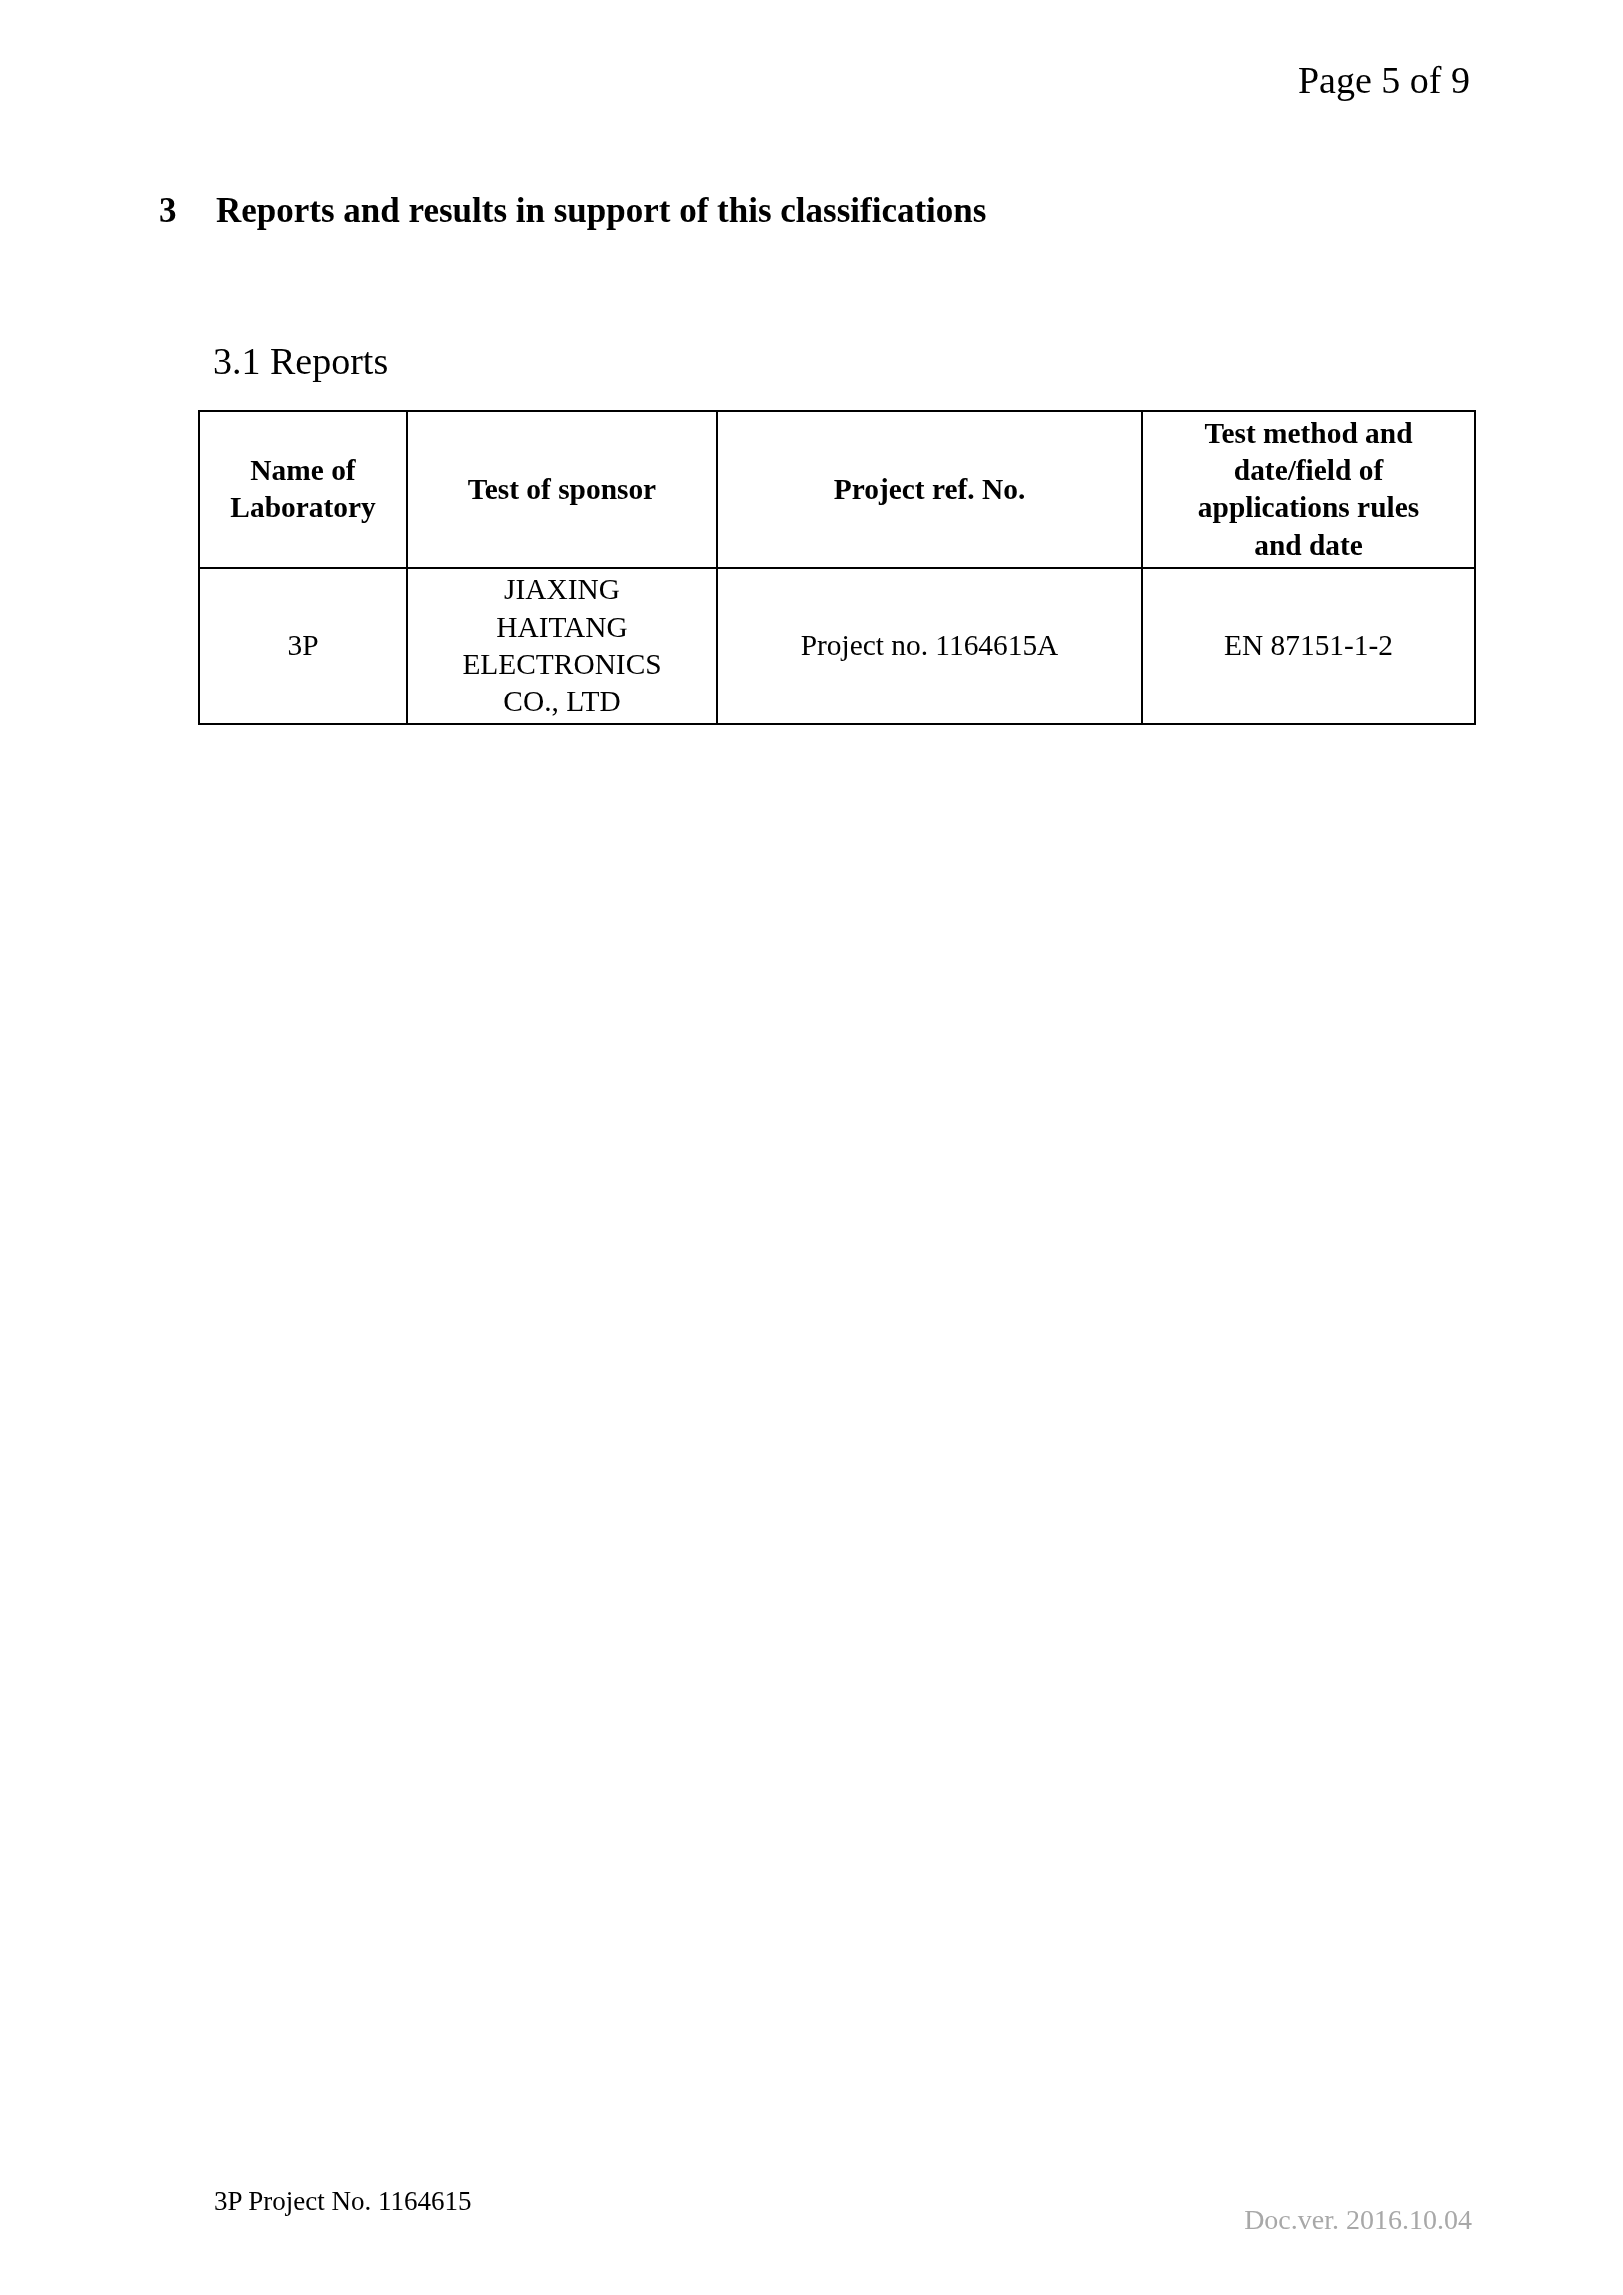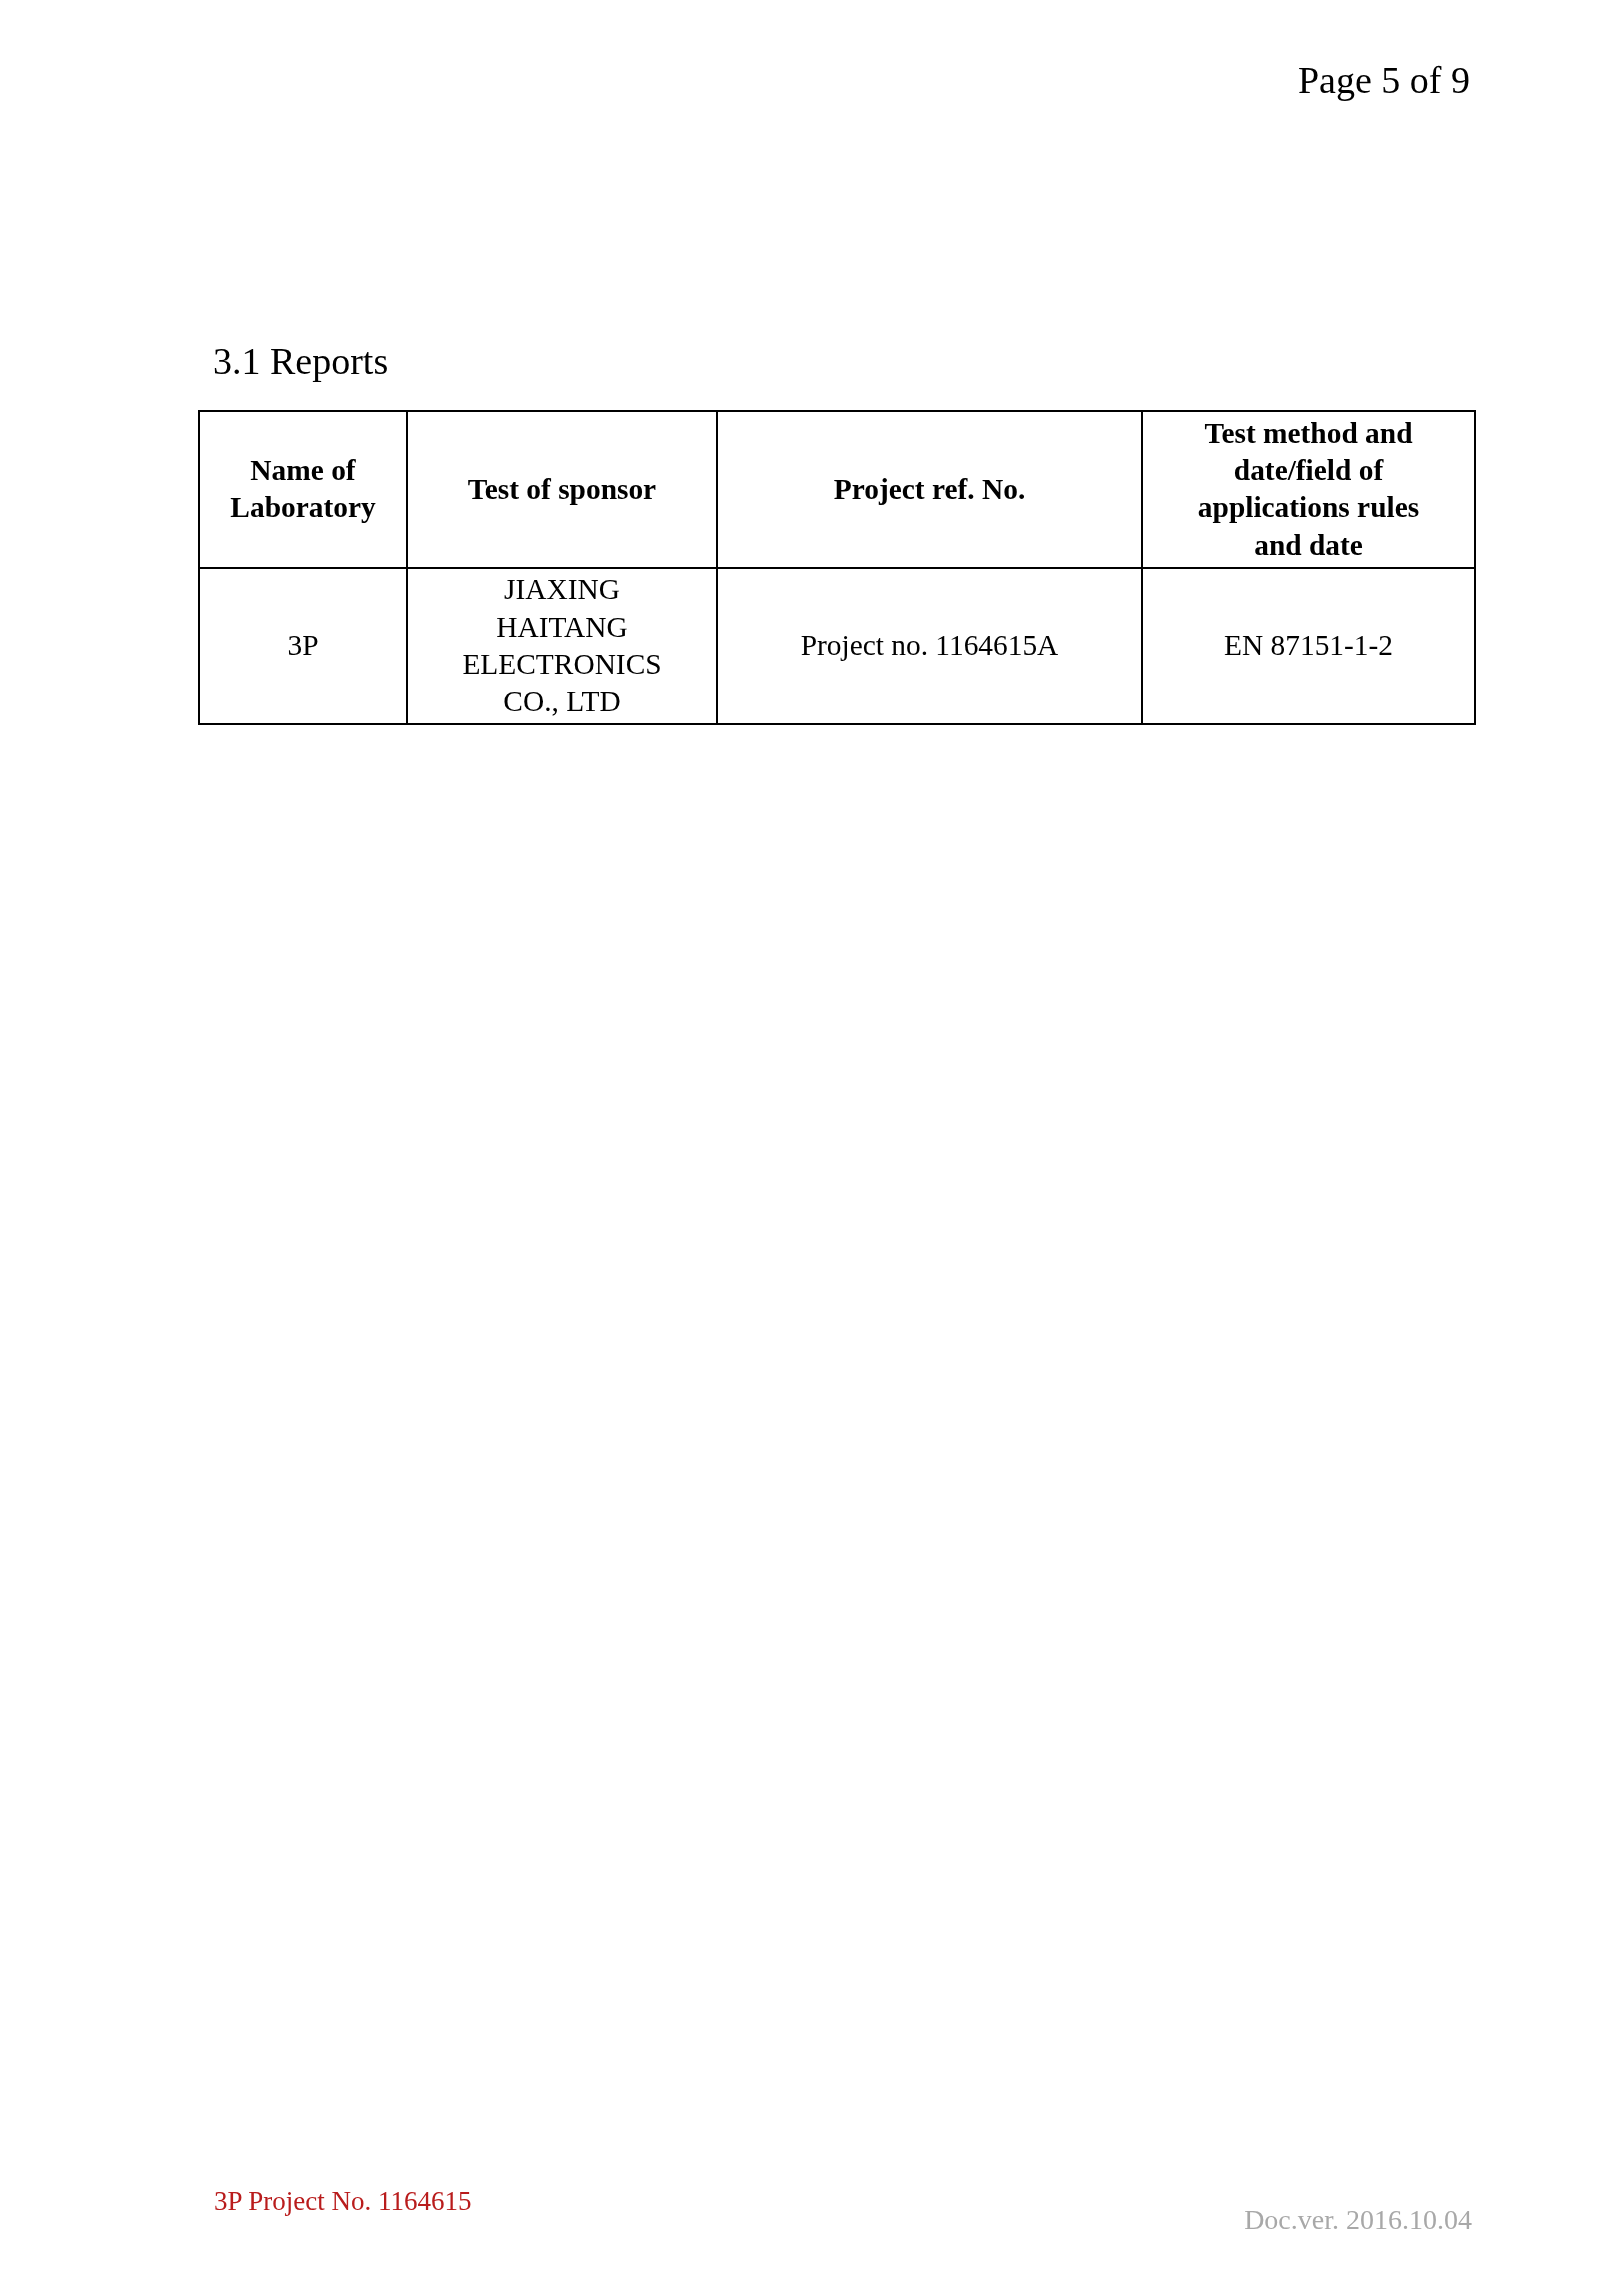--- a/index.html
+++ b/index.html
@@ -92,6 +92,9 @@
 
   <div class="page-number">Page 5 of 9</div>
 
+  <div class="heading">
+    <span class="heading-number">3</span><span>Reports and results in support of this classifications</span>
+  </div>
 
   <div class="subheading">3.1 Reports</div>
 

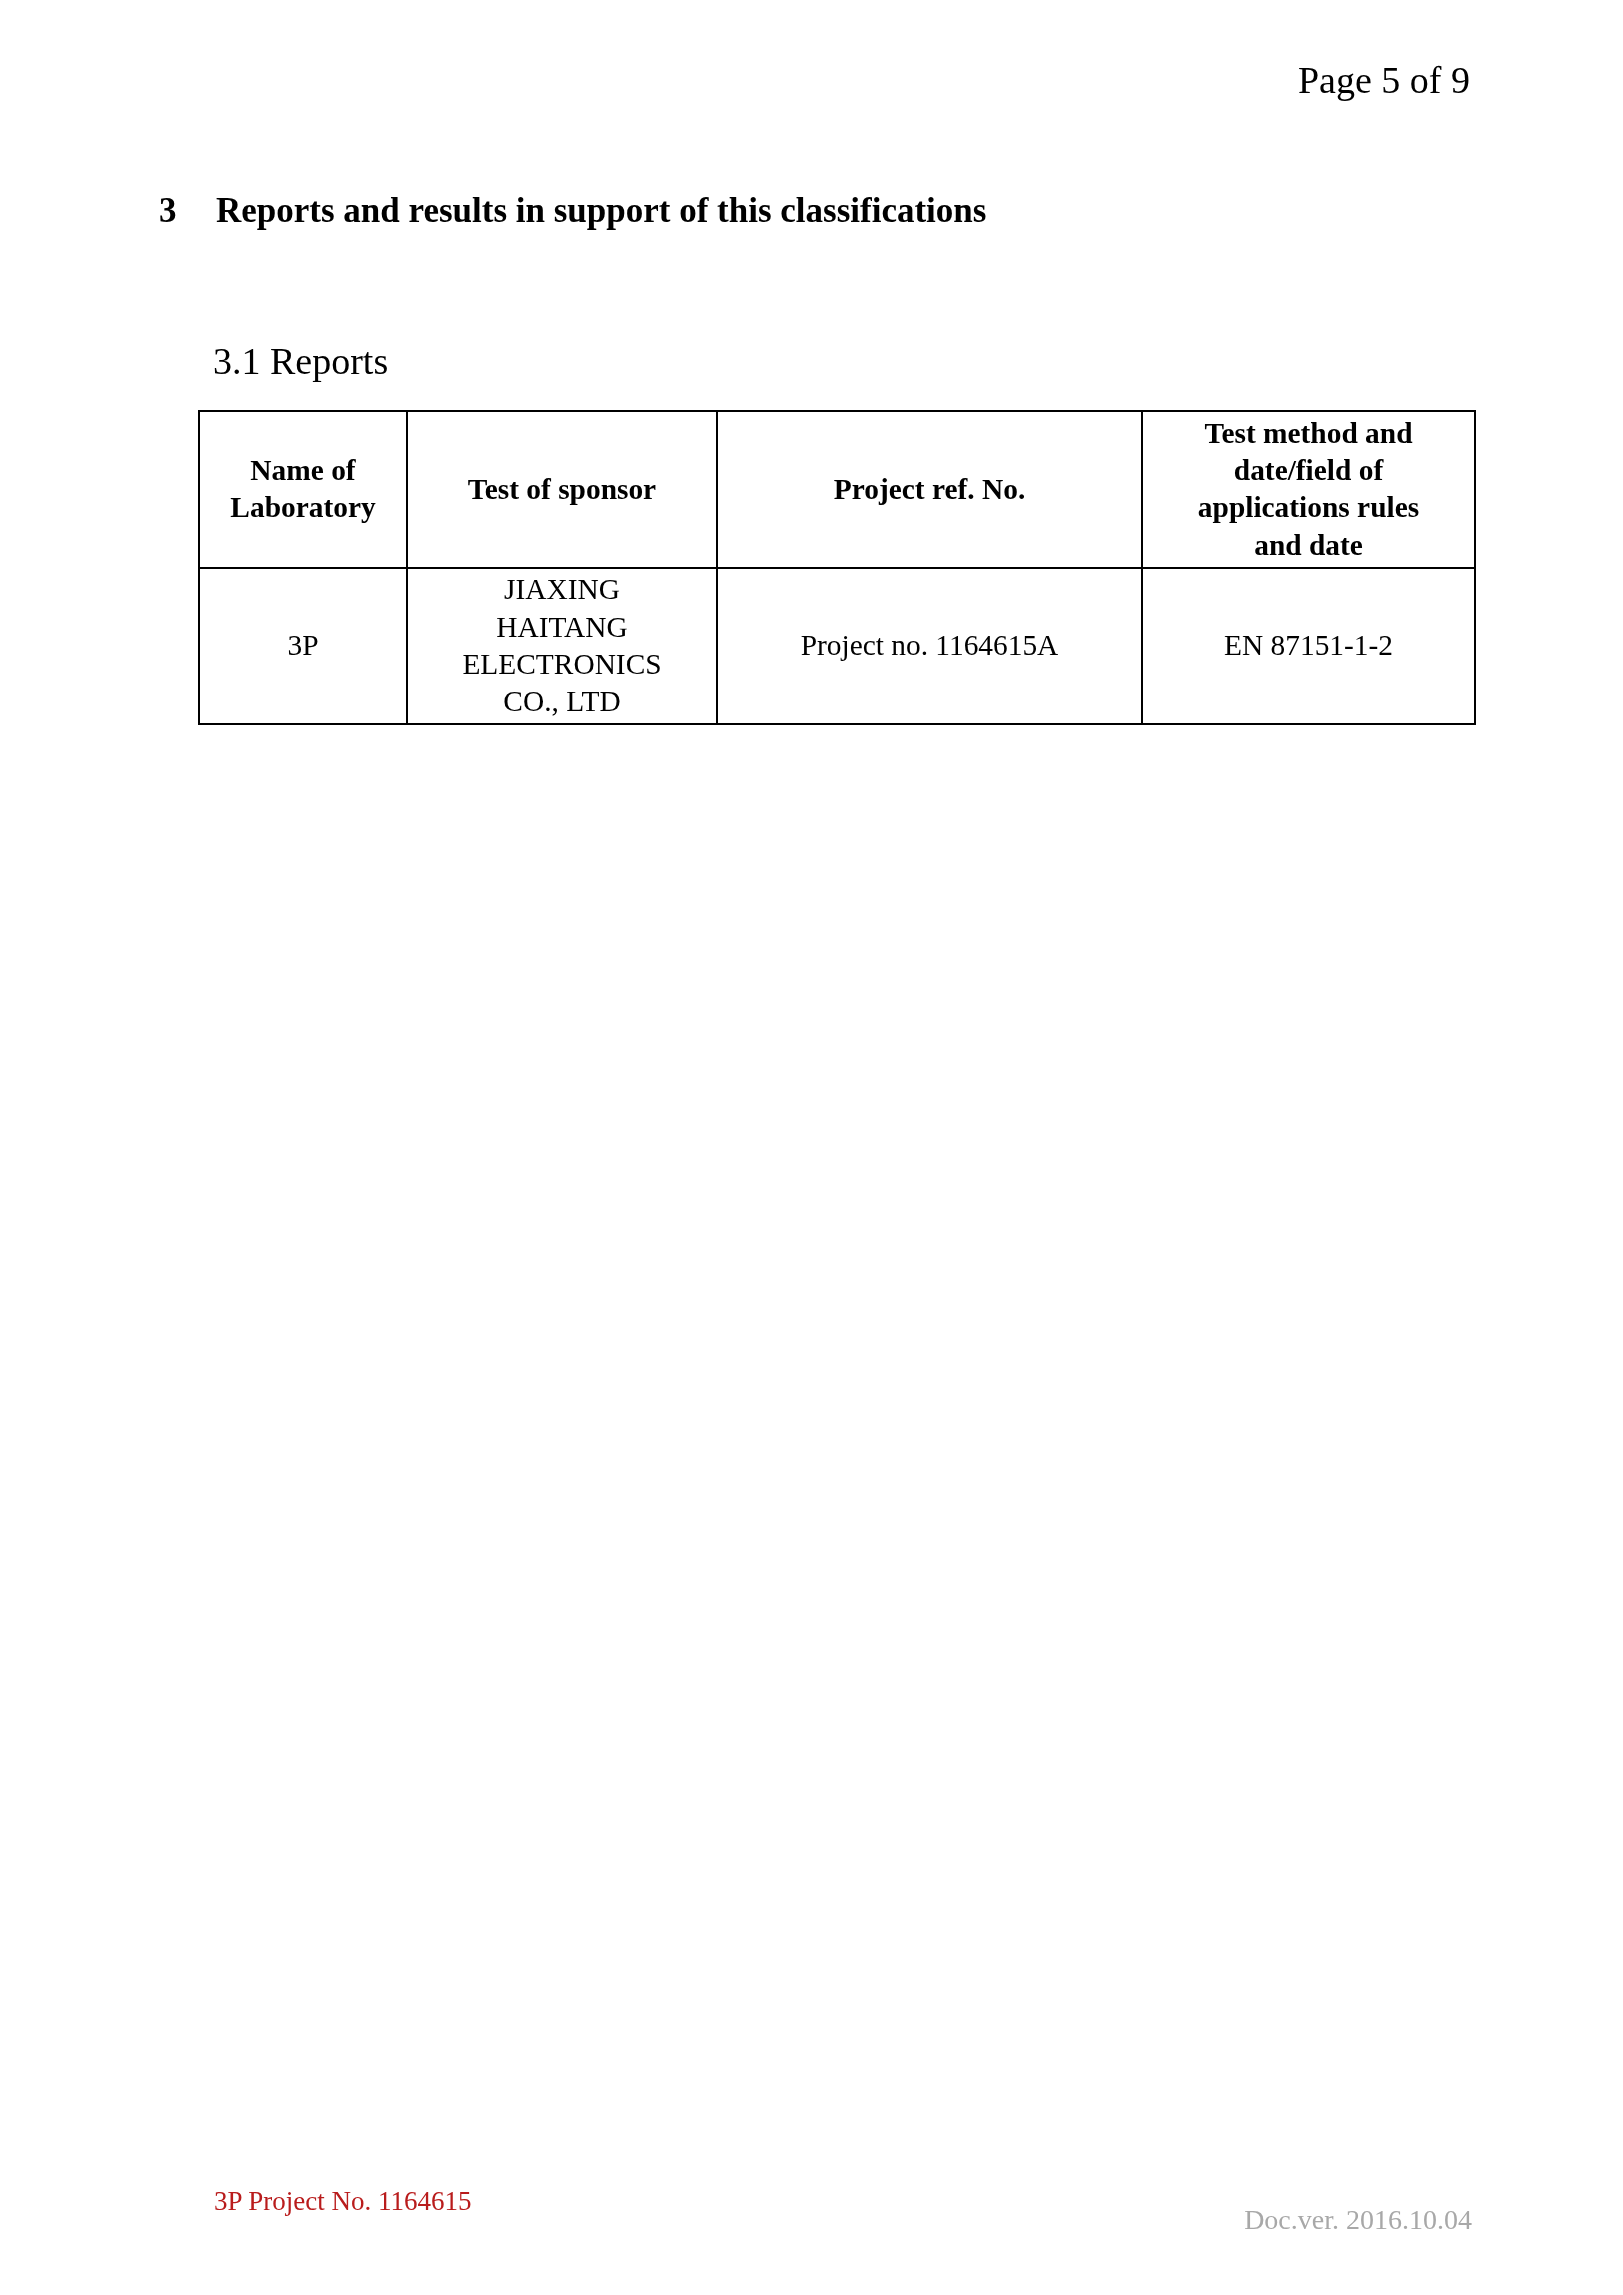--- a/index.html
+++ b/index.html
@@ -130,7 +130,7 @@
     </tbody>
   </table>
 
-  <div class="footer-left" style="color: #b91c1c; text-align: right;">3P Project No. 1164615</div>
+  <div class="footer-left" style="color: #000000; text-align: right;">3P Project No. 1164615</div>
 
   <div class="footer-right" style="color: rgb(168, 168, 168); margin-top: 20px;">Doc.ver. 2016.10.04</div>
 

